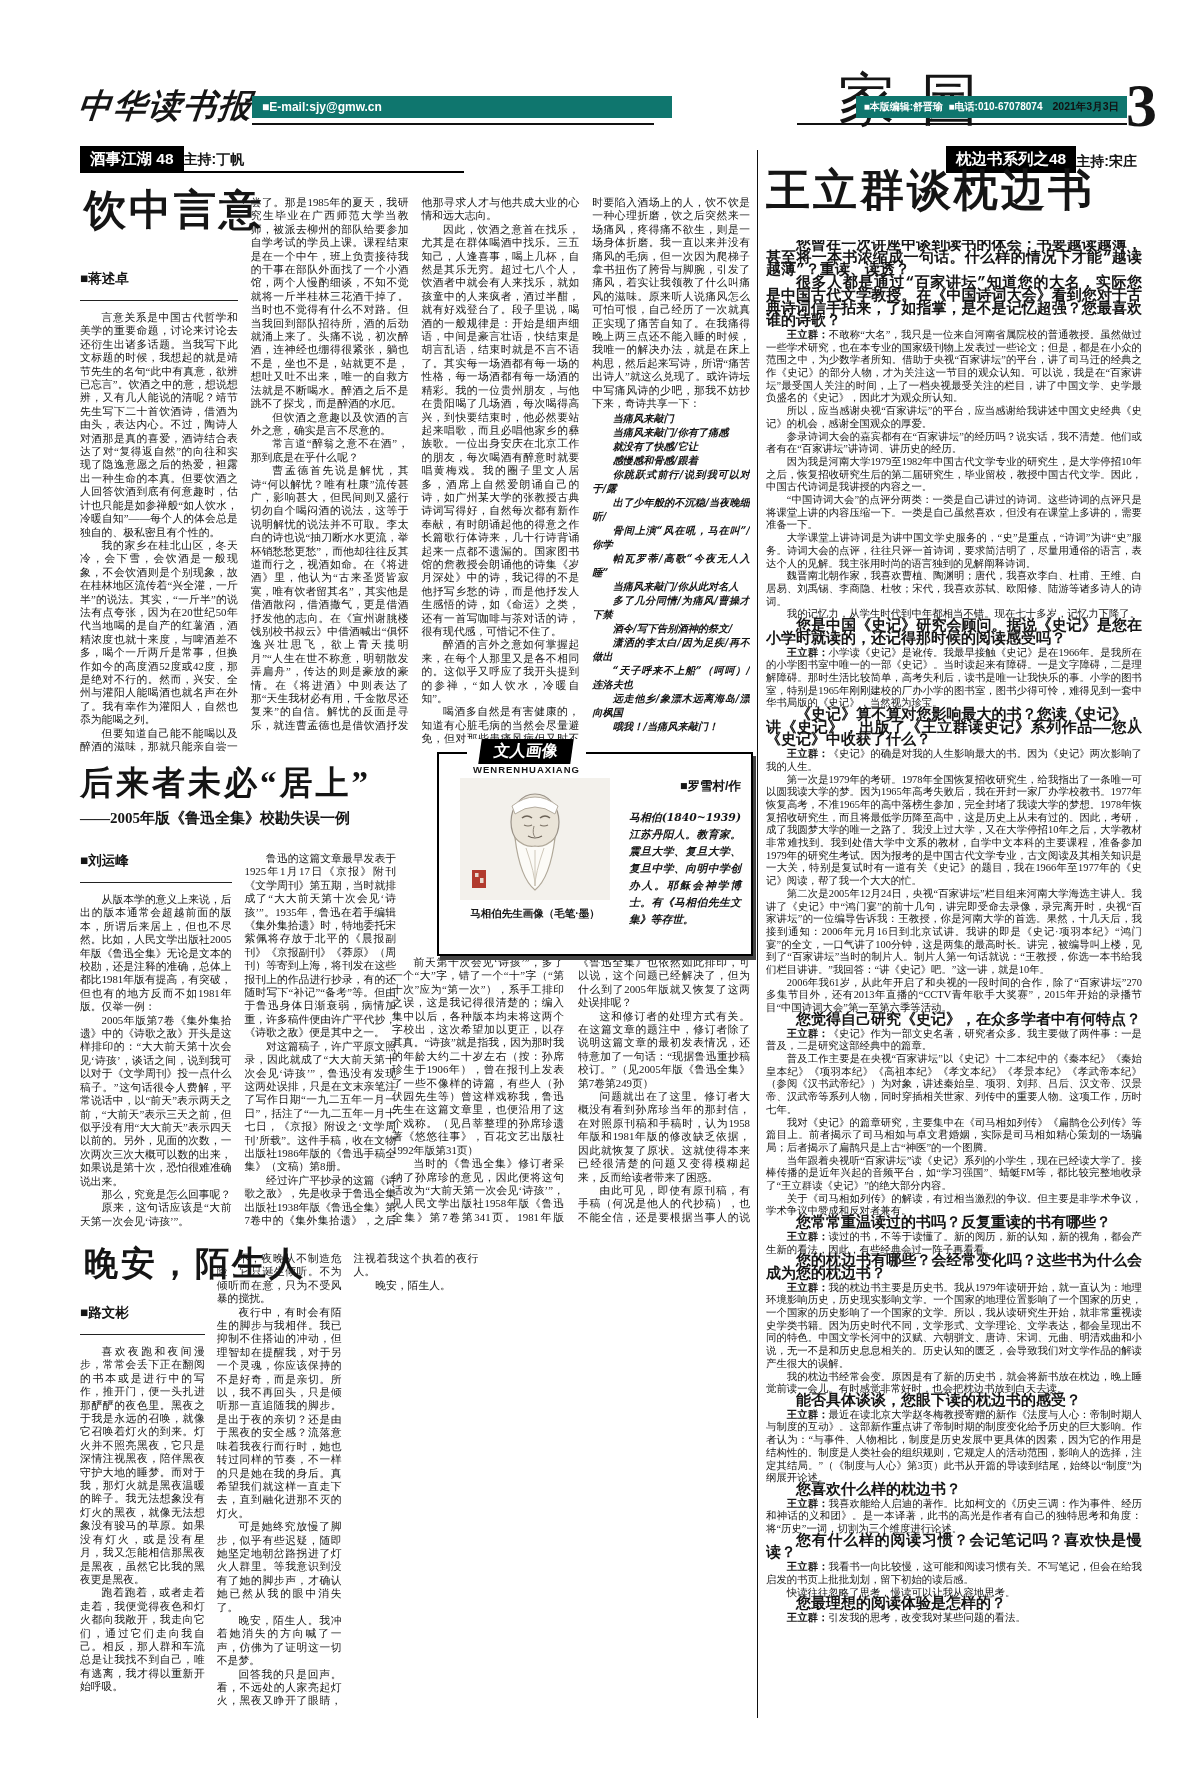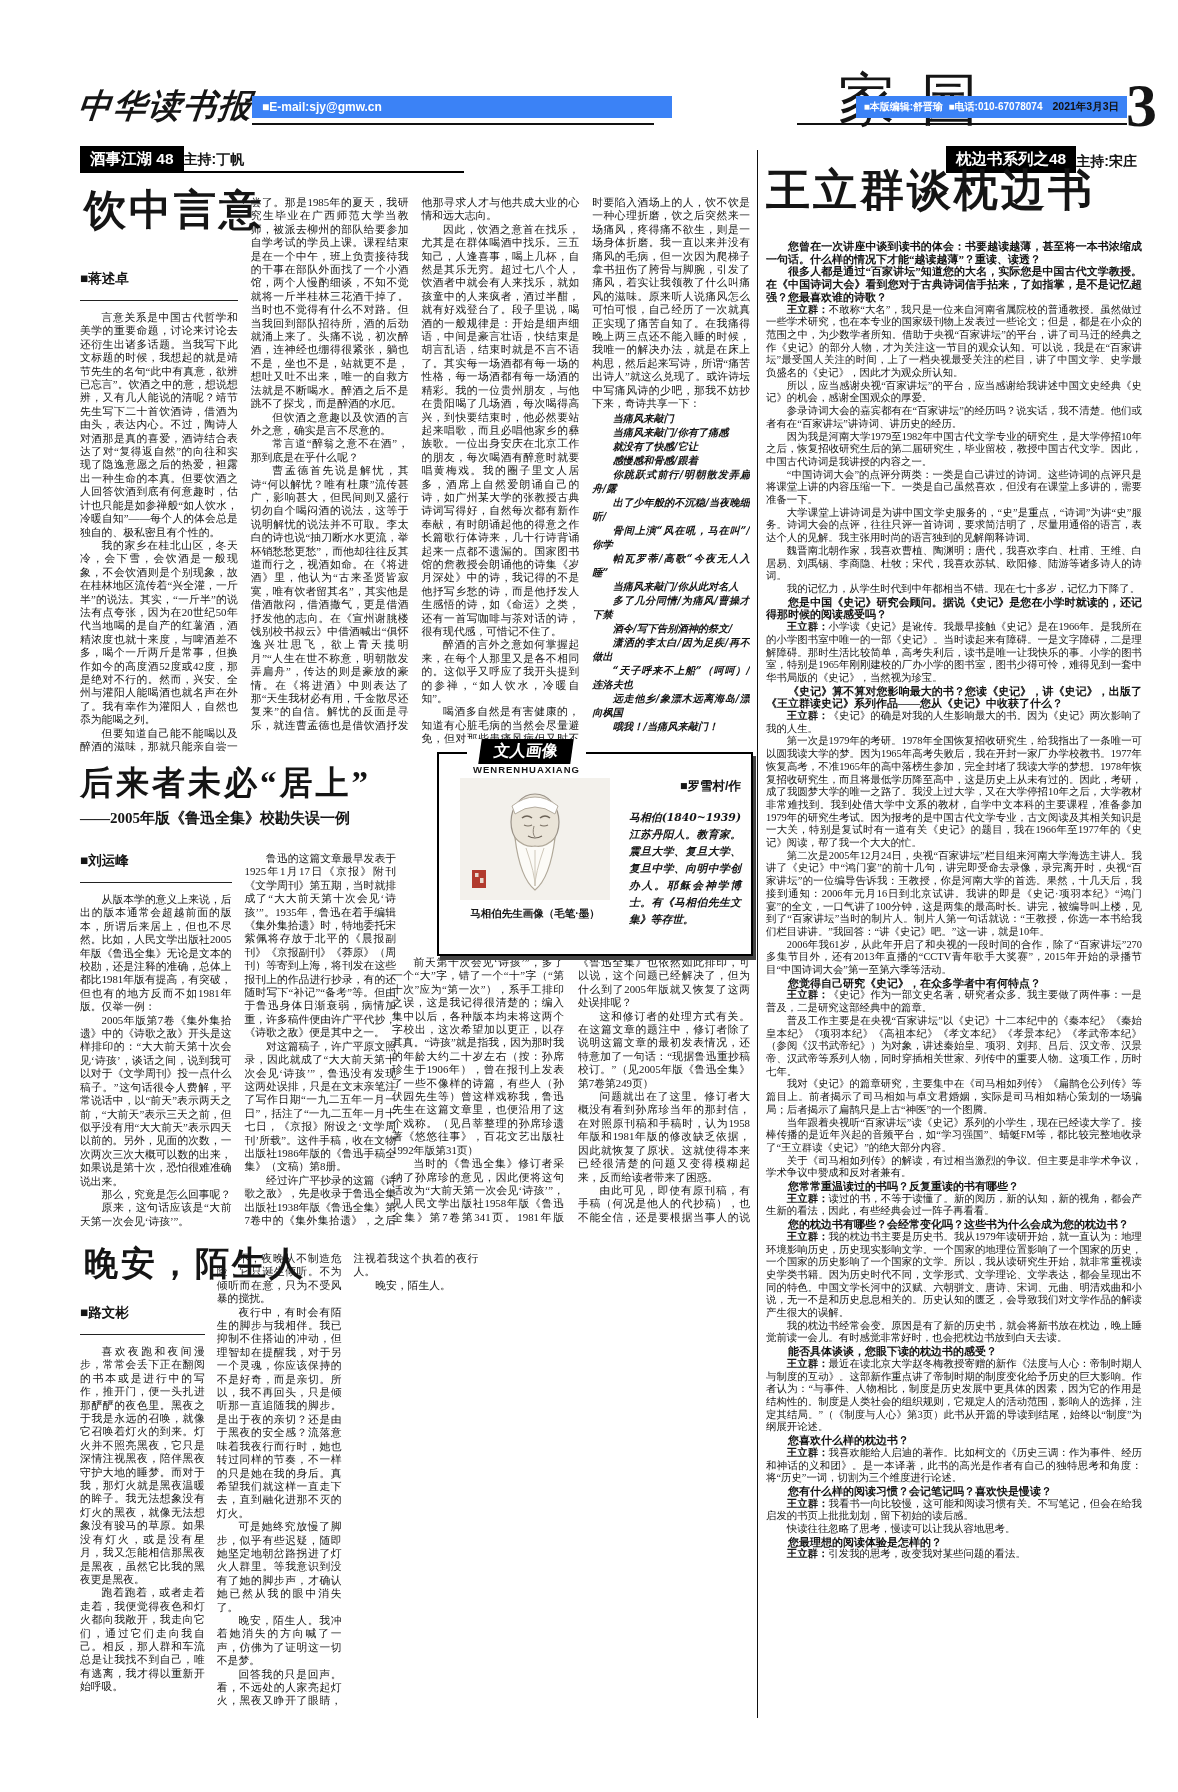--- a/index.html
+++ b/index.html
@@ -10,7 +10,7 @@
   
   .masthead{left:78px;top:84px;font-size:33px;font-weight:bold;font-style:italic;
             letter-spacing:2px;transform:skewX(-6deg);font-family:"DejaVu Serif",serif;}
-  .graybar{background:#3b82f6;color:#fff;height:22px;display:flex;align-items:center;
+  .graybar{background:#0f766e;color:#fff;height:22px;display:flex;align-items:center;
            font-family:"Liberation Sans","DejaVu Sans",sans-serif;font-weight:bold;white-space:nowrap;}
   .bar-left{left:252px;top:96px;width:400px;padding:0 10px;font-size:12px;}
   .bar-right{top:96px;right:51px;padding:0 8px;font-size:10px;}

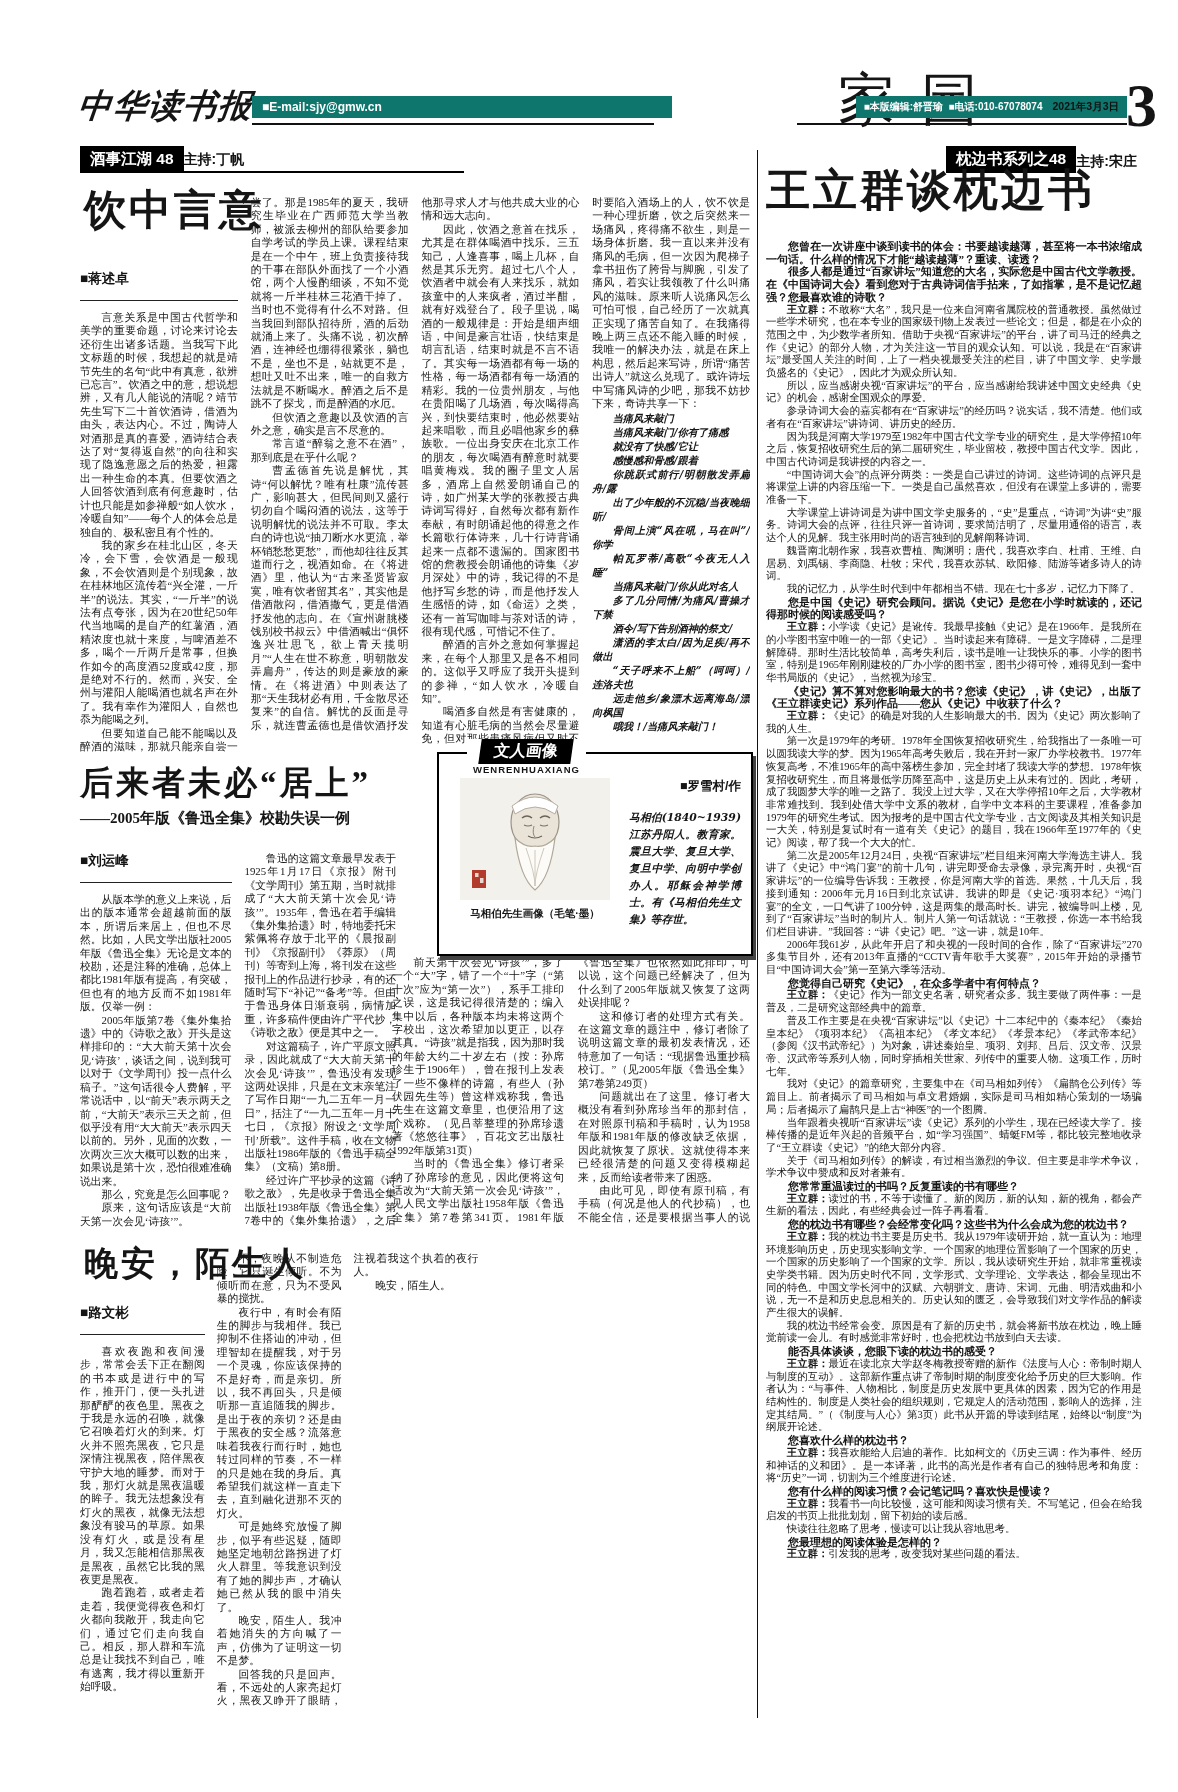--- a/index.html
+++ b/index.html
@@ -62,7 +62,7 @@
   
   .iv-body{text-align:justify;overflow:hidden;}
   .iv-body p{margin:0;text-indent:2em;font-size:10.4px;line-height:12.7px;}
-  .iv-body p.q{font-weight:bold;font-family:Liberation Serif, serif;font-size:11px;}
+  .iv-body p.q{font-weight:bold;font-family:Liberation Mono, monospace;font-size:15px;}
 
   .vdivider{width:1px;background:#111;}
 </style>

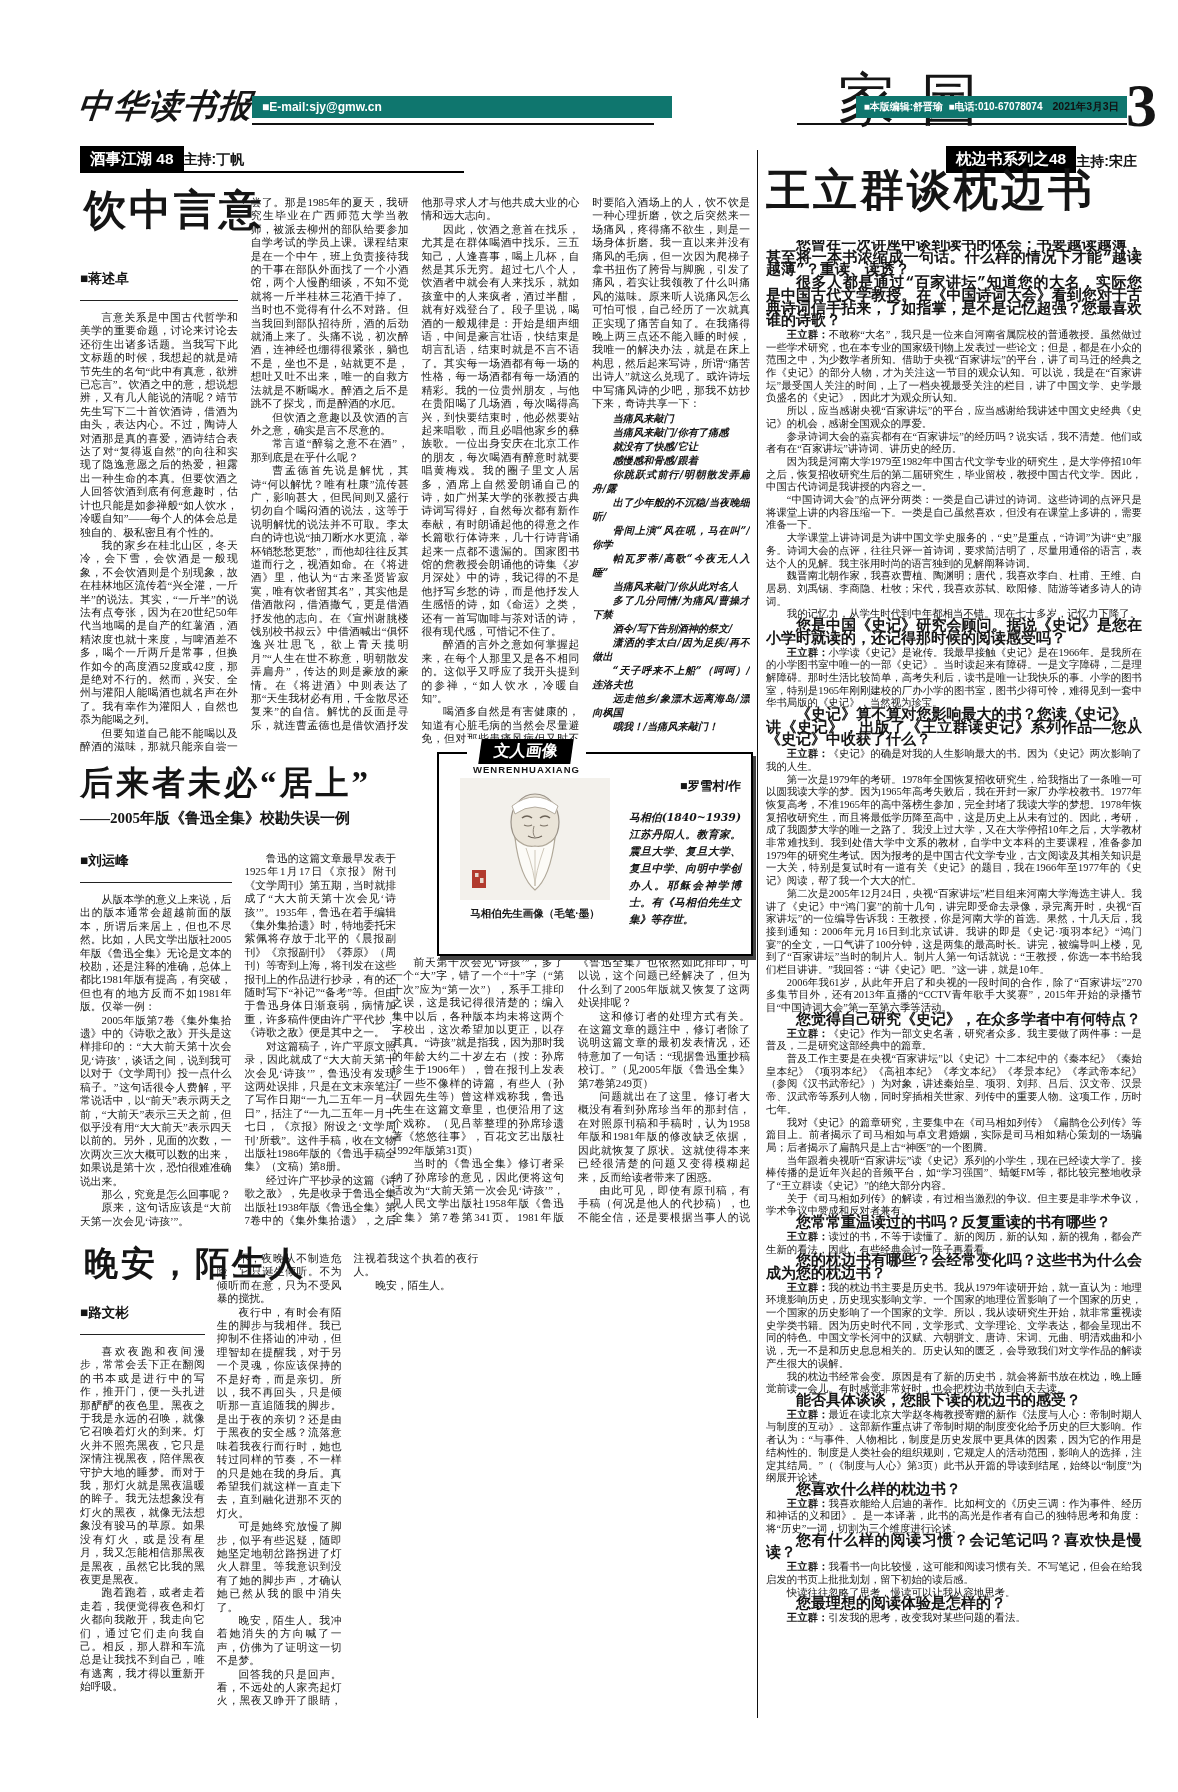--- a/index.html
+++ b/index.html
@@ -121,7 +121,7 @@
         <p class="poem-line">当痛风来敲门/你有了痛感</p>
         <p class="poem-line">就没有了快感/它让</p>
         <p class="poem-line">感慢感和骨感/跟着</p>
-        <p class="poem-line">你跳跃式前行/明朝散发弄扁舟/露</p>
+        <p class="poem-line">你跳跃式前行/说到我可以对于/露</p>
         <p class="poem-line">出了少年般的不沉稳/当夜晚细听/</p>
         <p class="poem-line">骨间上演“风在吼，马在叫”/你学</p>
         <p class="poem-line">帕瓦罗蒂/高歌“今夜无人入睡”</p>

